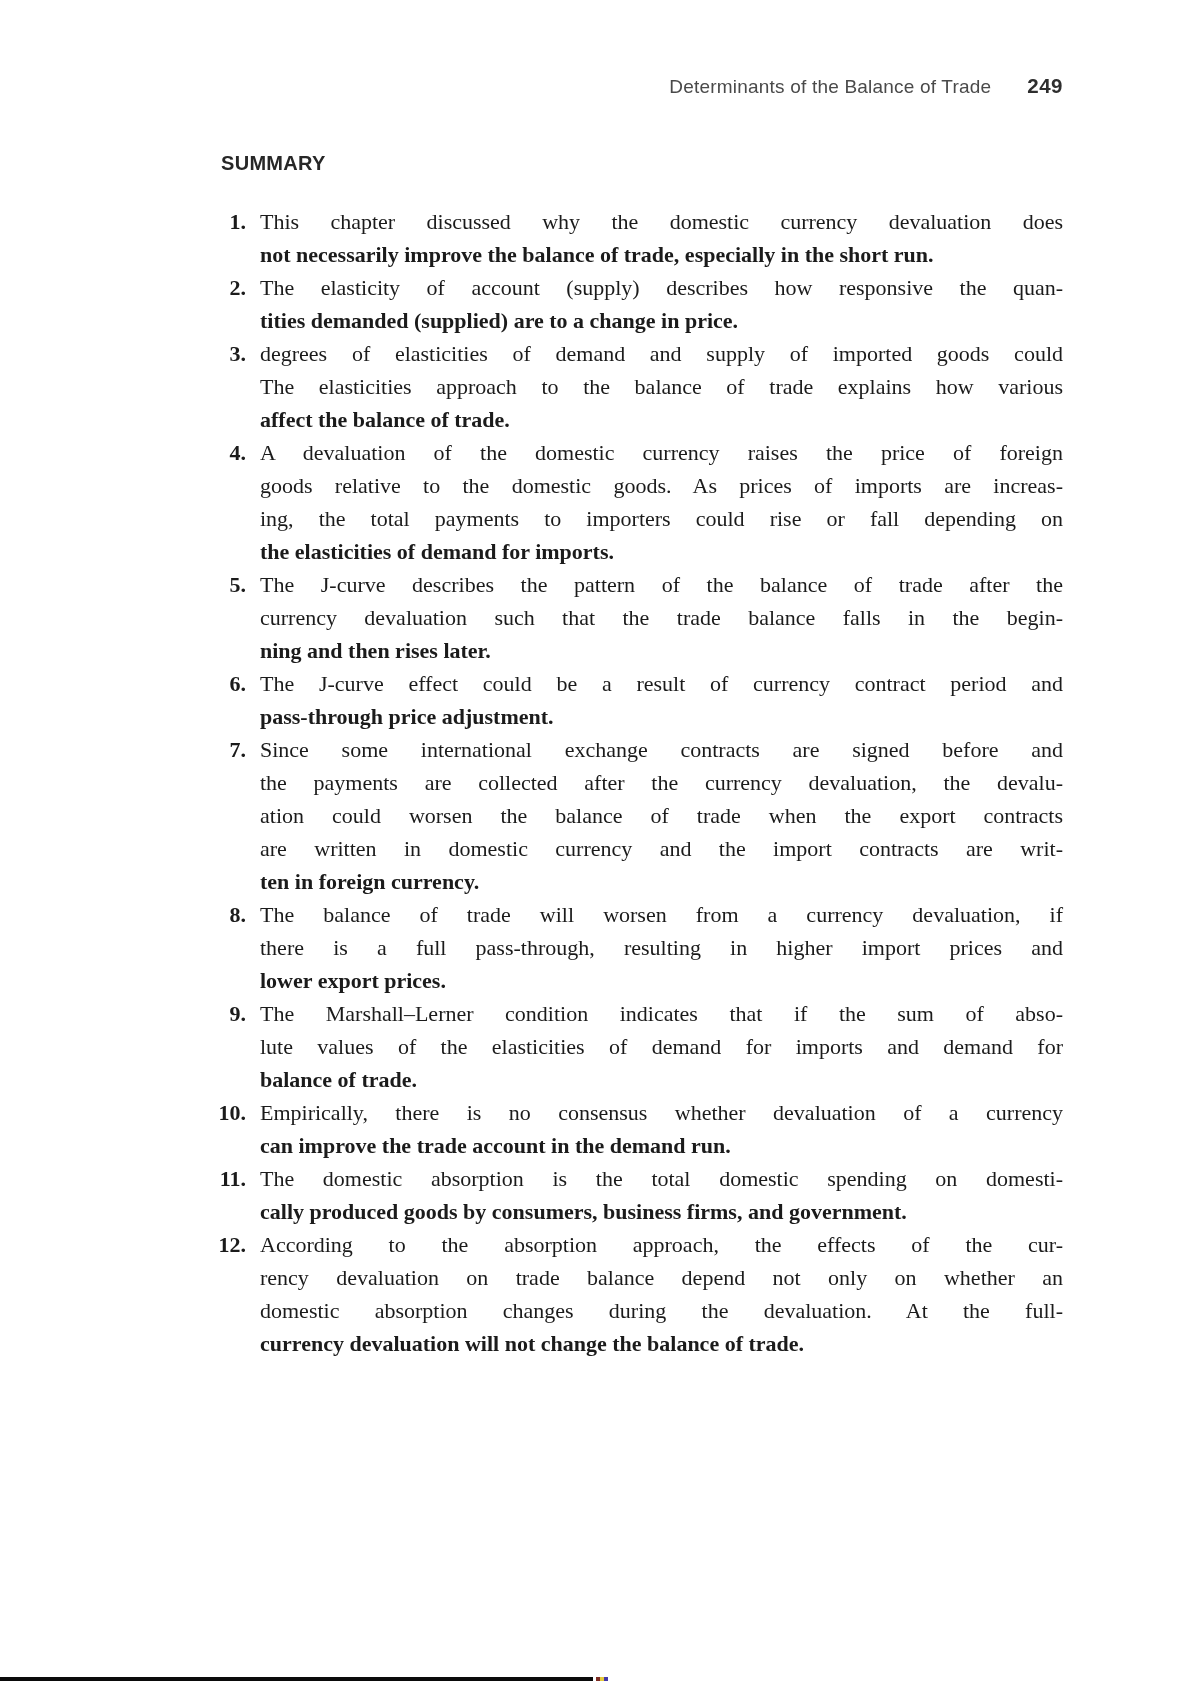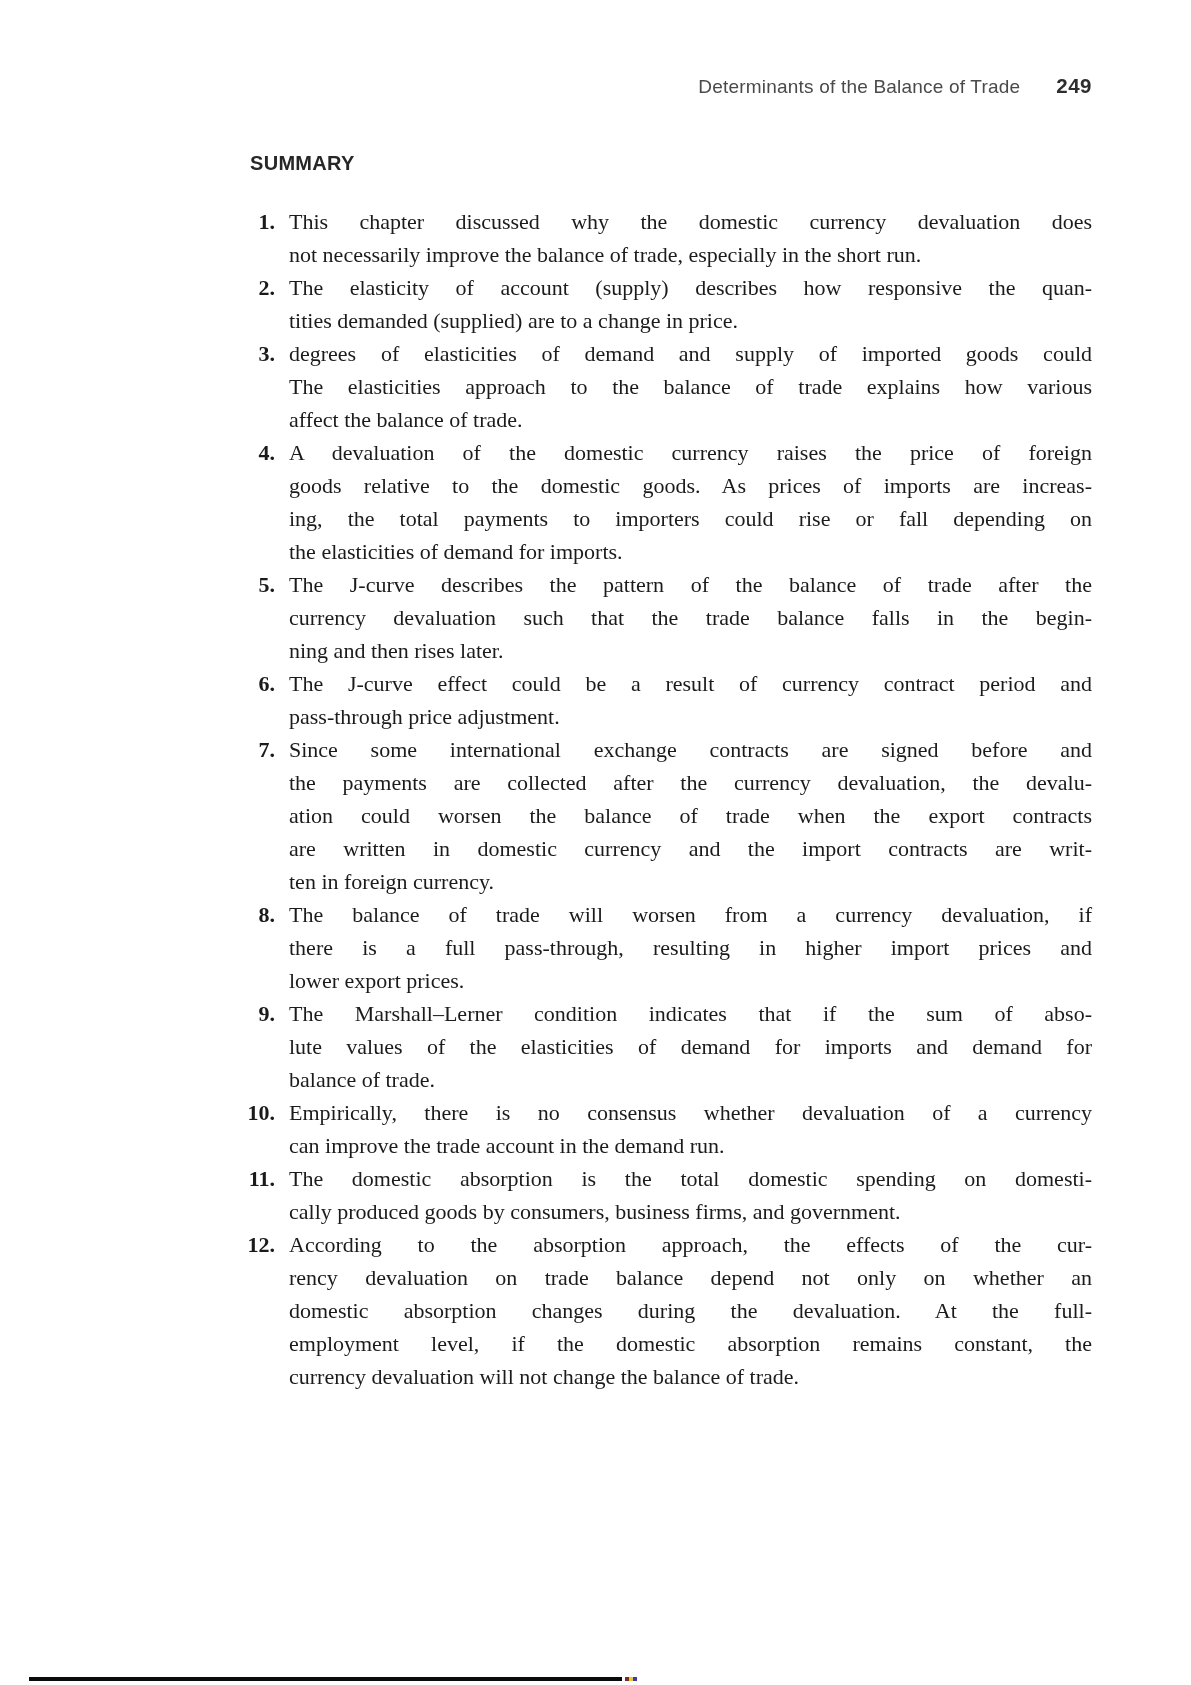--- a/index.html
+++ b/index.html
@@ -12,7 +12,7 @@
     color: #1b1b1b;
     overflow: hidden;
   }
-  .page { position: absolute; inset: 0; margin-left: 29px; }
+  .page { position: absolute; inset: 0; }
 
   
   .running-head {

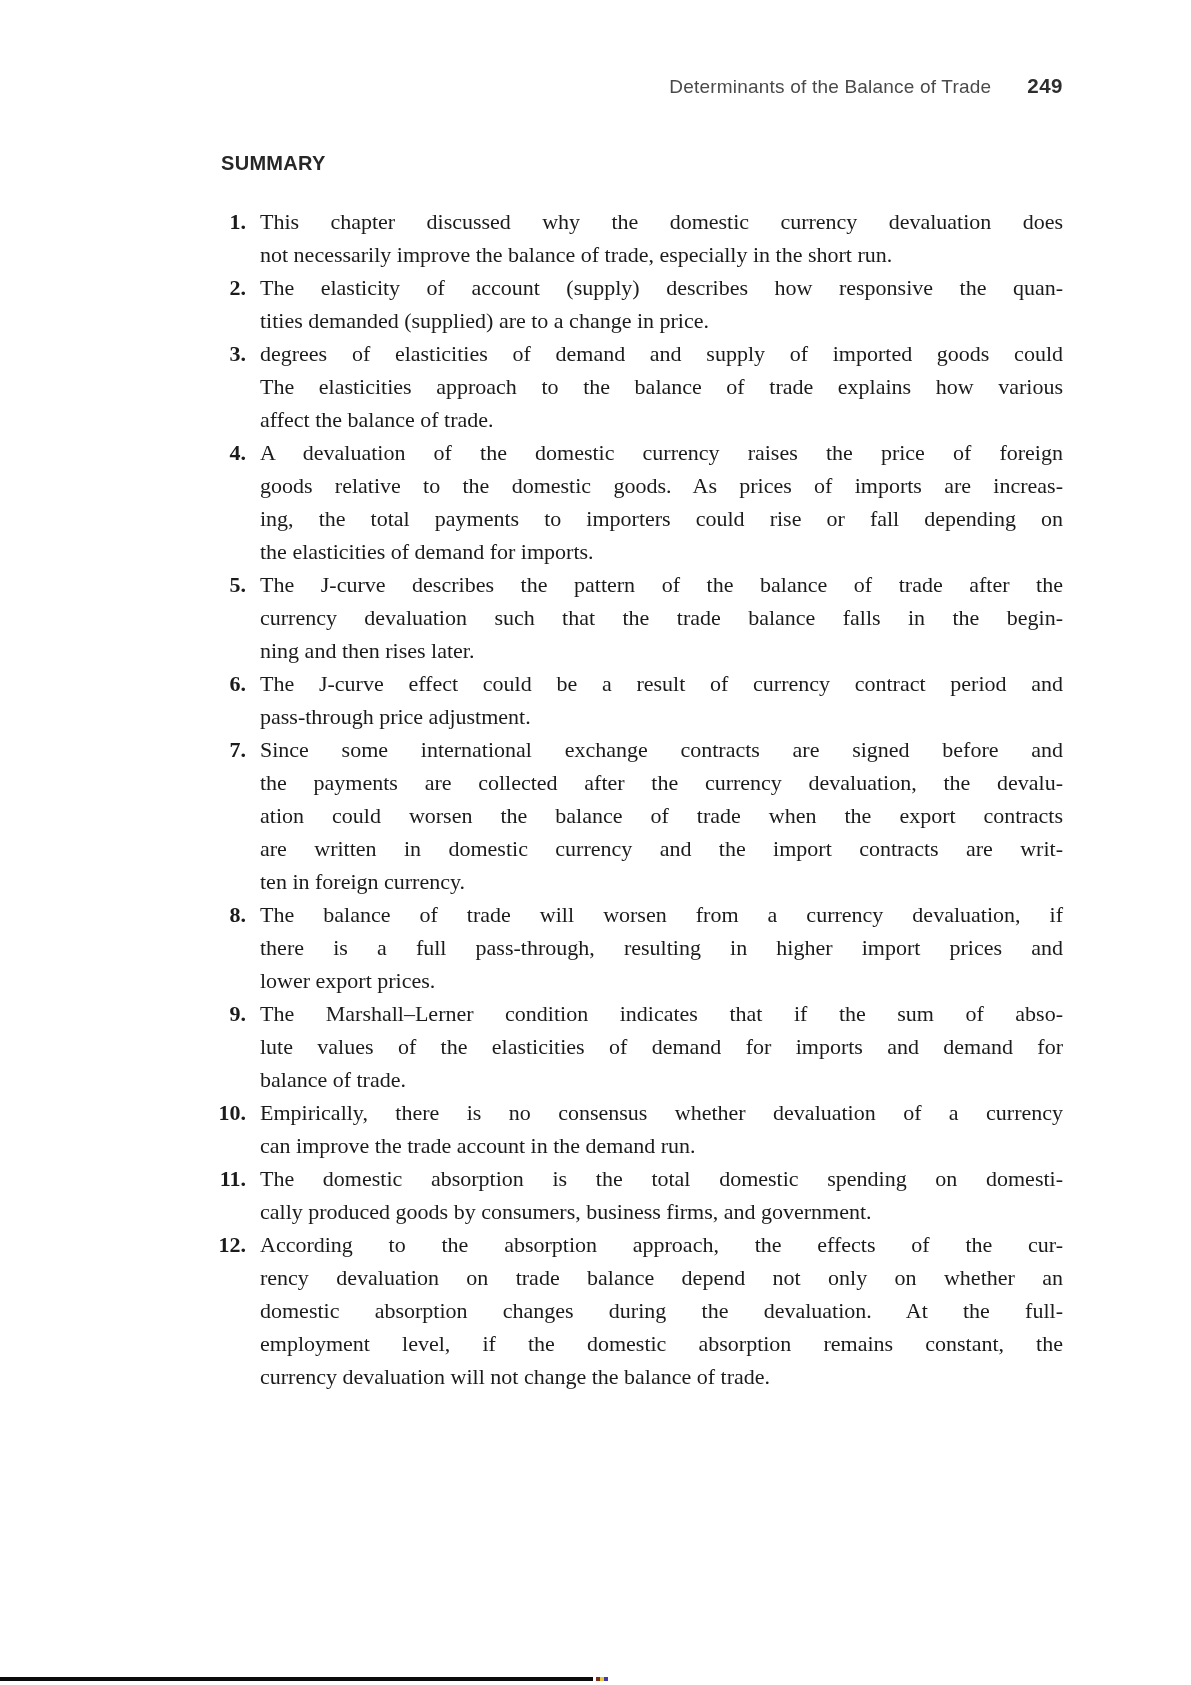--- a/index.html
+++ b/index.html
@@ -80,6 +80,7 @@
   .line.last {
     text-align: center;
     text-align-last: left;
+    font-weight: bold;
     -moz-text-align-last: left;
   }
 

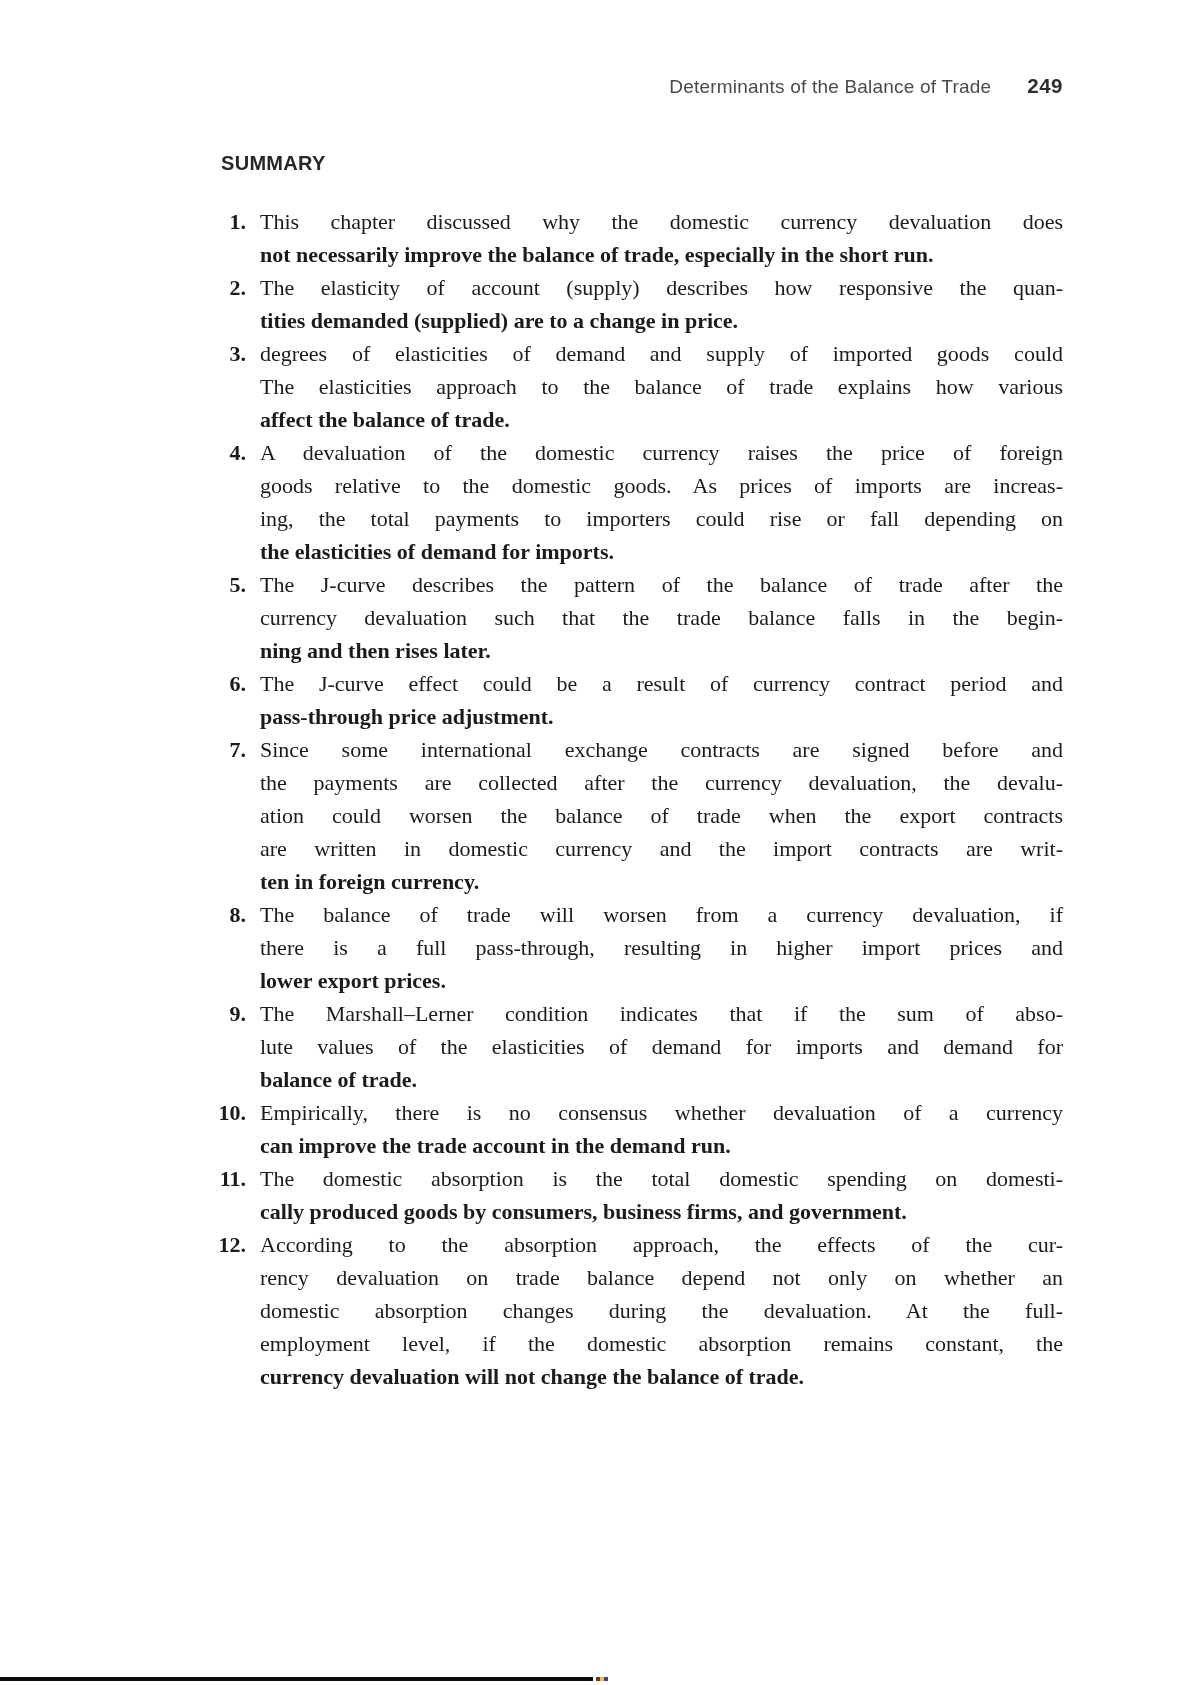--- a/index.html
+++ b/index.html
@@ -208,7 +208,6 @@
           <div class="line">According to the absorption approach, the effects of the cur-</div>
           <div class="line">rency devaluation on trade balance depend not only on whether an</div>
           <div class="line">domestic absorption changes during the devaluation. At the full-</div>
-          <div class="line">employment level, if the domestic absorption remains constant, the</div>
           <div class="line last">currency devaluation will not change the balance of trade.</div>
         </div>
   </li>

